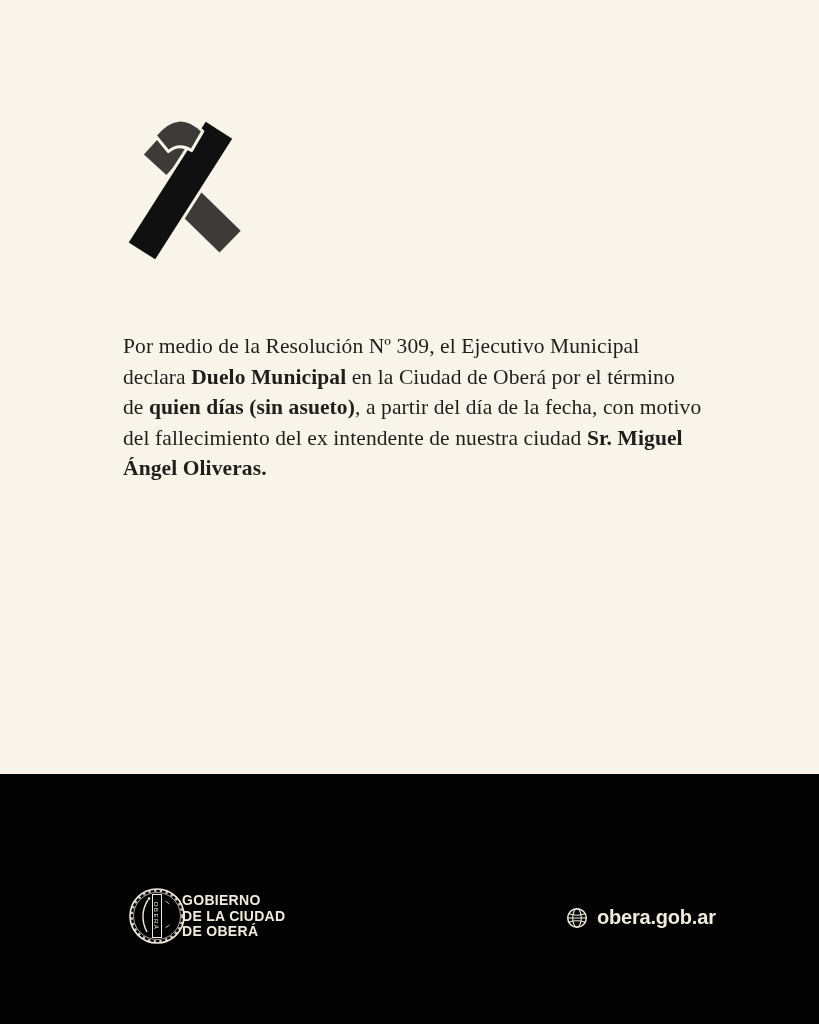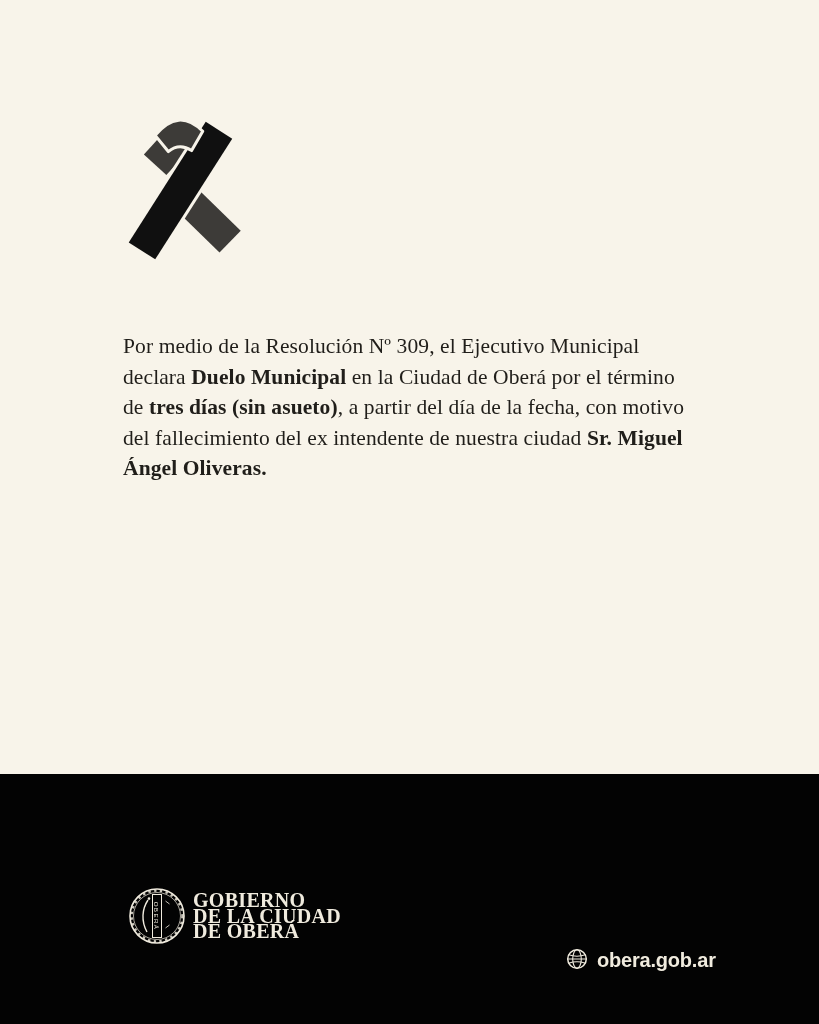--- a/index.html
+++ b/index.html
@@ -68,7 +68,7 @@
   <div class="announcement">
     <p><span>Por medio de la Resolución Nº 309, el Ejecutivo Municipal
 declara </span><span class="bold">Duelo Municipal</span><span> en la Ciudad de Oberá por el término
-de </span><span class="bold">tres días (sin asueto)</span><span>, a partir del día de la fecha, con motivo
+de </span><span class="bold">quien días (sin asueto)</span><span>, a partir del día de la fecha, con motivo
 del fallecimiento del ex intendente de nuestra ciudad </span><span class="bold">Sr. Miguel
 Ángel Oliveras.</span></p>
   </div>

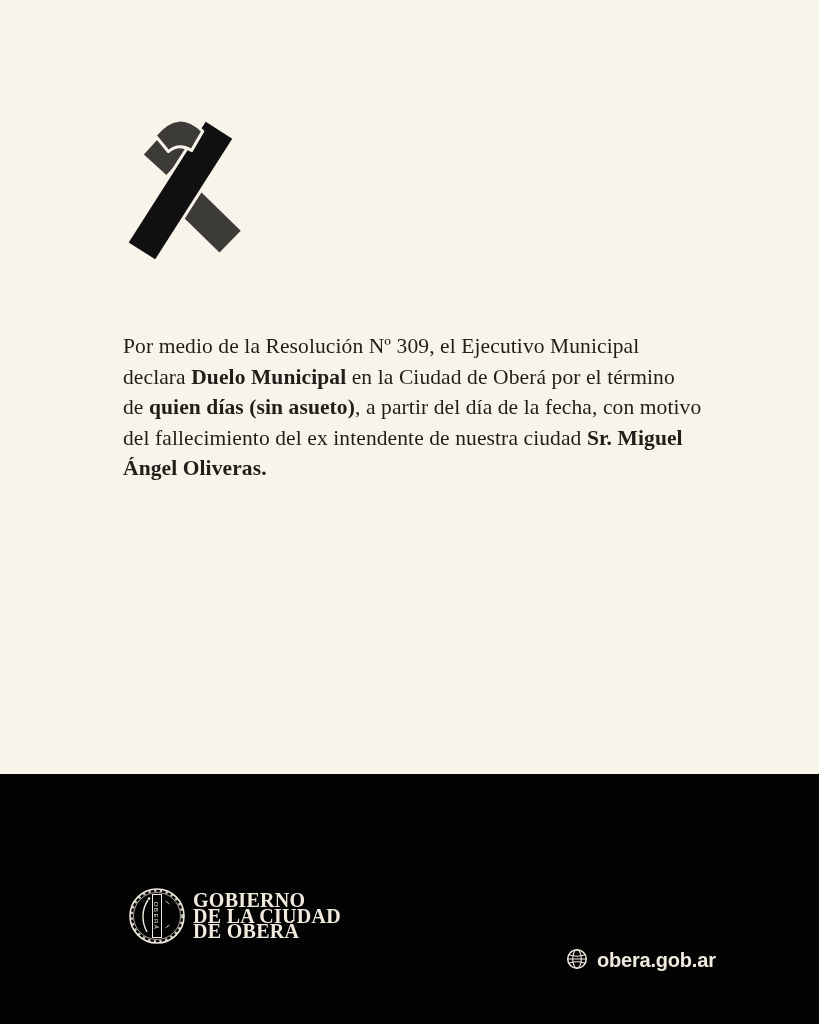--- a/index.html
+++ b/index.html
@@ -30,9 +30,9 @@
   }
   .emblem{position:absolute;left:128px;top:887px;width:58px;height:58px;}
   .brand-lines{
-    position:absolute;left:193px;top:893px;
-    font-family:Liberation Serif, serif;
-    font-weight:700;font-size:20px;line-height:15.6px;
+    position:absolute;left:182px;top:893px;
+    font-family:Liberation Sans, sans-serif;
+    font-weight:700;font-size:14px;line-height:15.6px;
     letter-spacing:0.3px;color:var(--ftx,#F0EBDE);
     white-space:pre-line;
   }

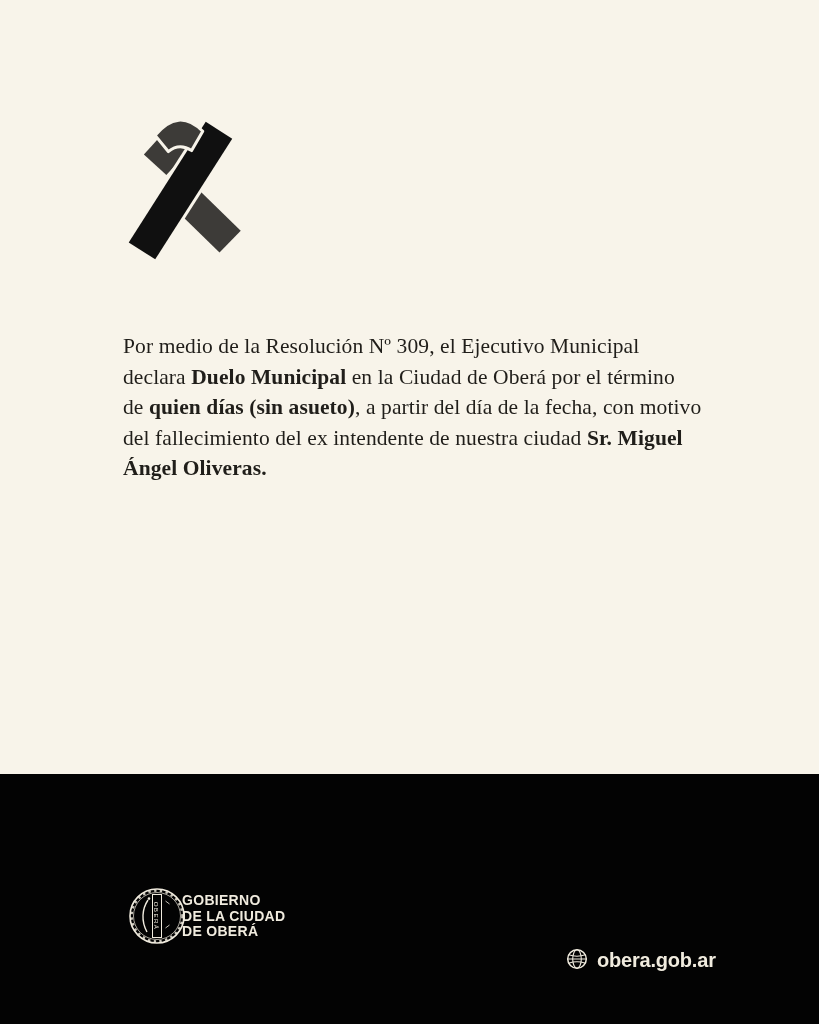--- a/index.html
+++ b/index.html
@@ -37,8 +37,8 @@
     white-space:pre-line;
   }
   .site{
-    position:absolute;left:566px;top:948px;
-    display:flex;align-items:flex-start;gap:9px;
+    position:absolute;left:566px;top:905px;
+    display:flex;align-items:flex-end;gap:9px;
   }
   .site .url{
     font-family:"Liberation Sans", sans-serif;

